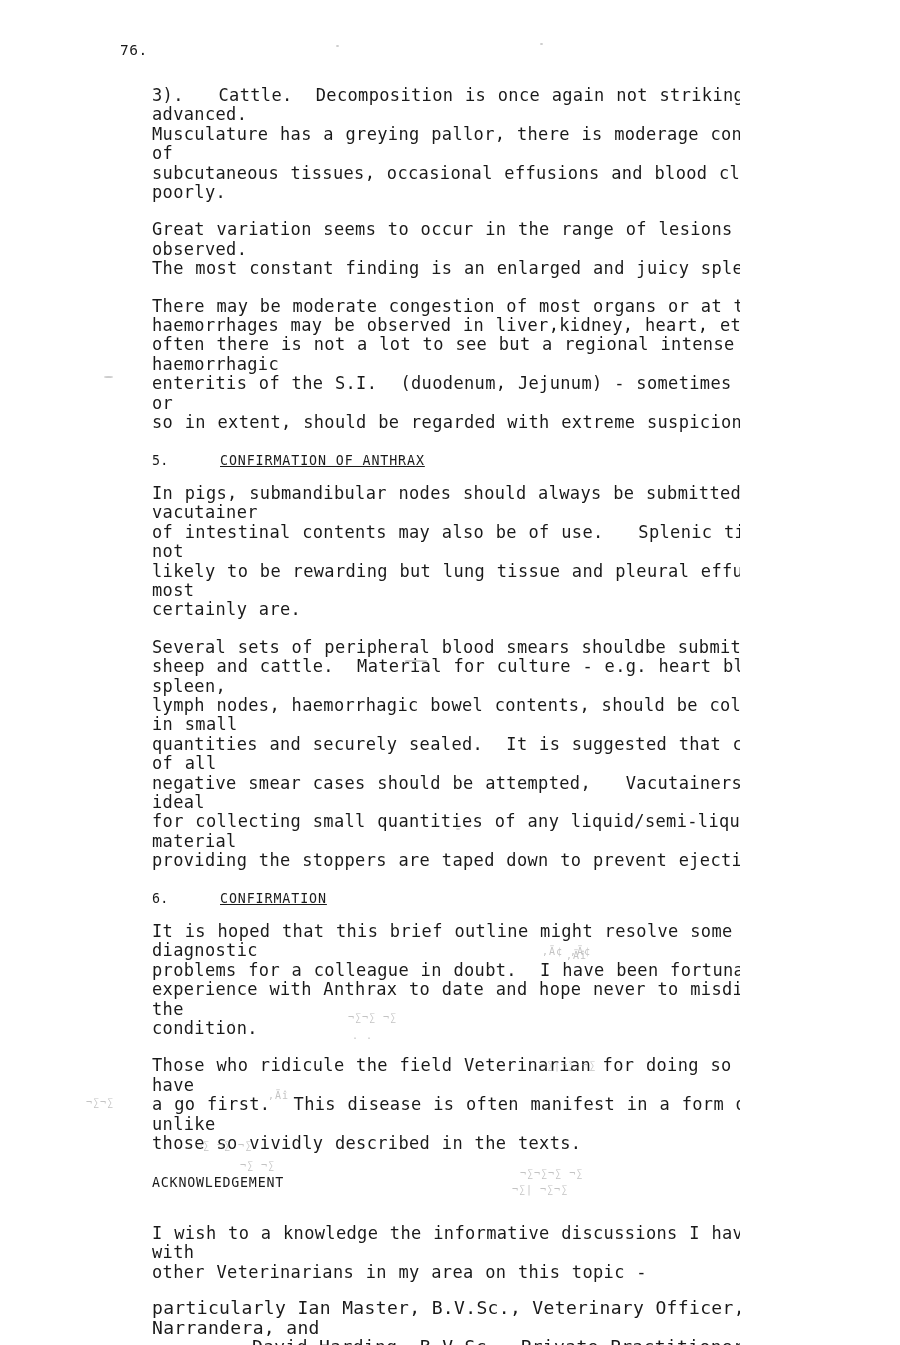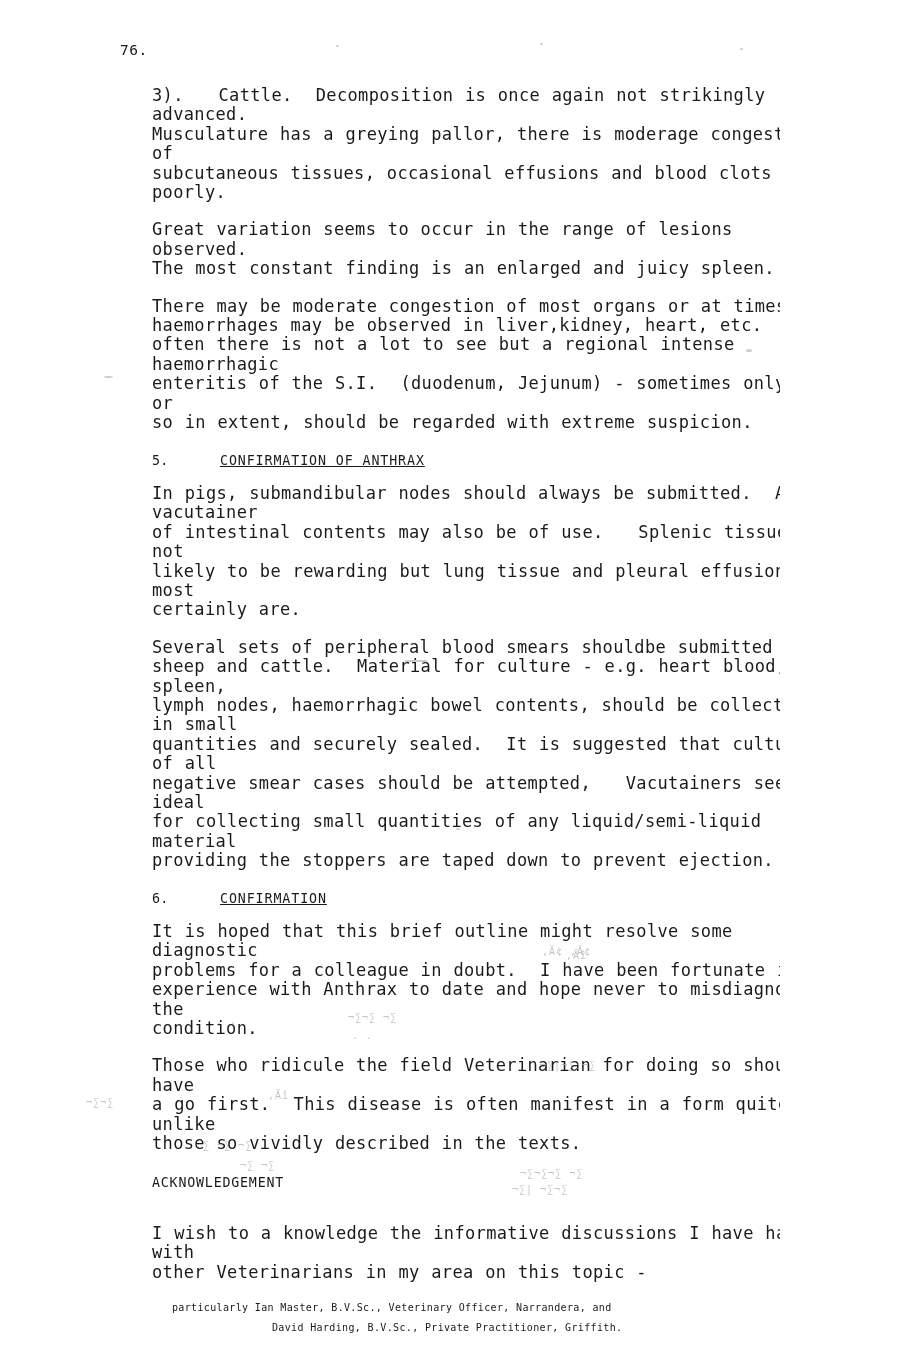--- a/index.html
+++ b/index.html
@@ -15,7 +15,6 @@
     font-family: "DejaVu Sans Mono", monospace;
     color: #1a1a1a;
     overflow: hidden;
-    padding-left: 40px;
   }
   .page-number {
     position: absolute;

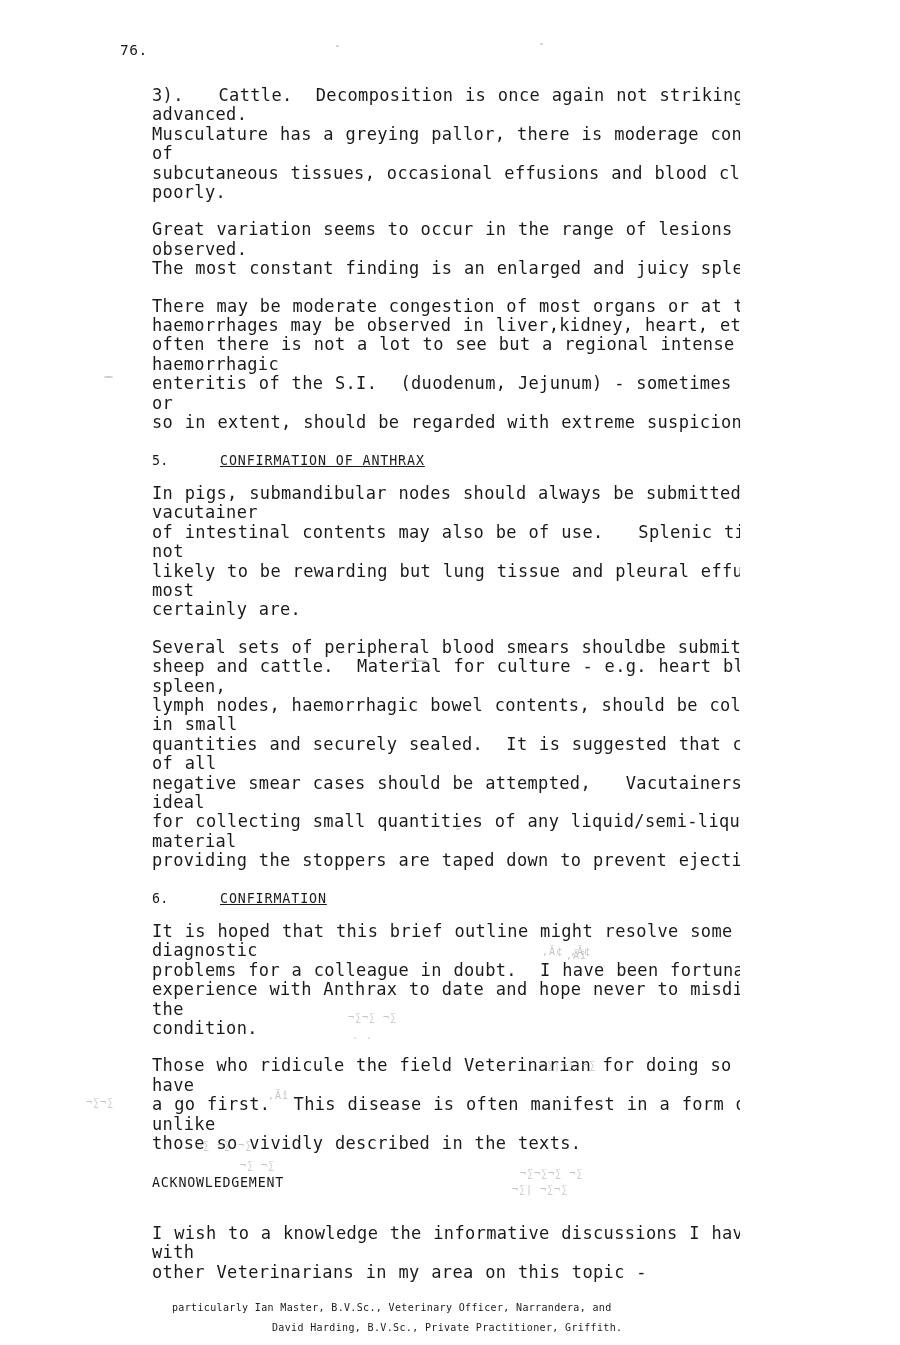--- a/index.html
+++ b/index.html
@@ -66,11 +66,10 @@
   }
   .ack-wrap { margin-bottom: 0; }
   .sig-line {
-    font-size: 10px;
+    font-size: 18px;
     line-height: 19.4px;
     letter-spacing: 0.35px;
     white-space: pre-wrap;
-    margin-left: 20px;
   }
   .sig-indent {
     padding-left: 100px;

